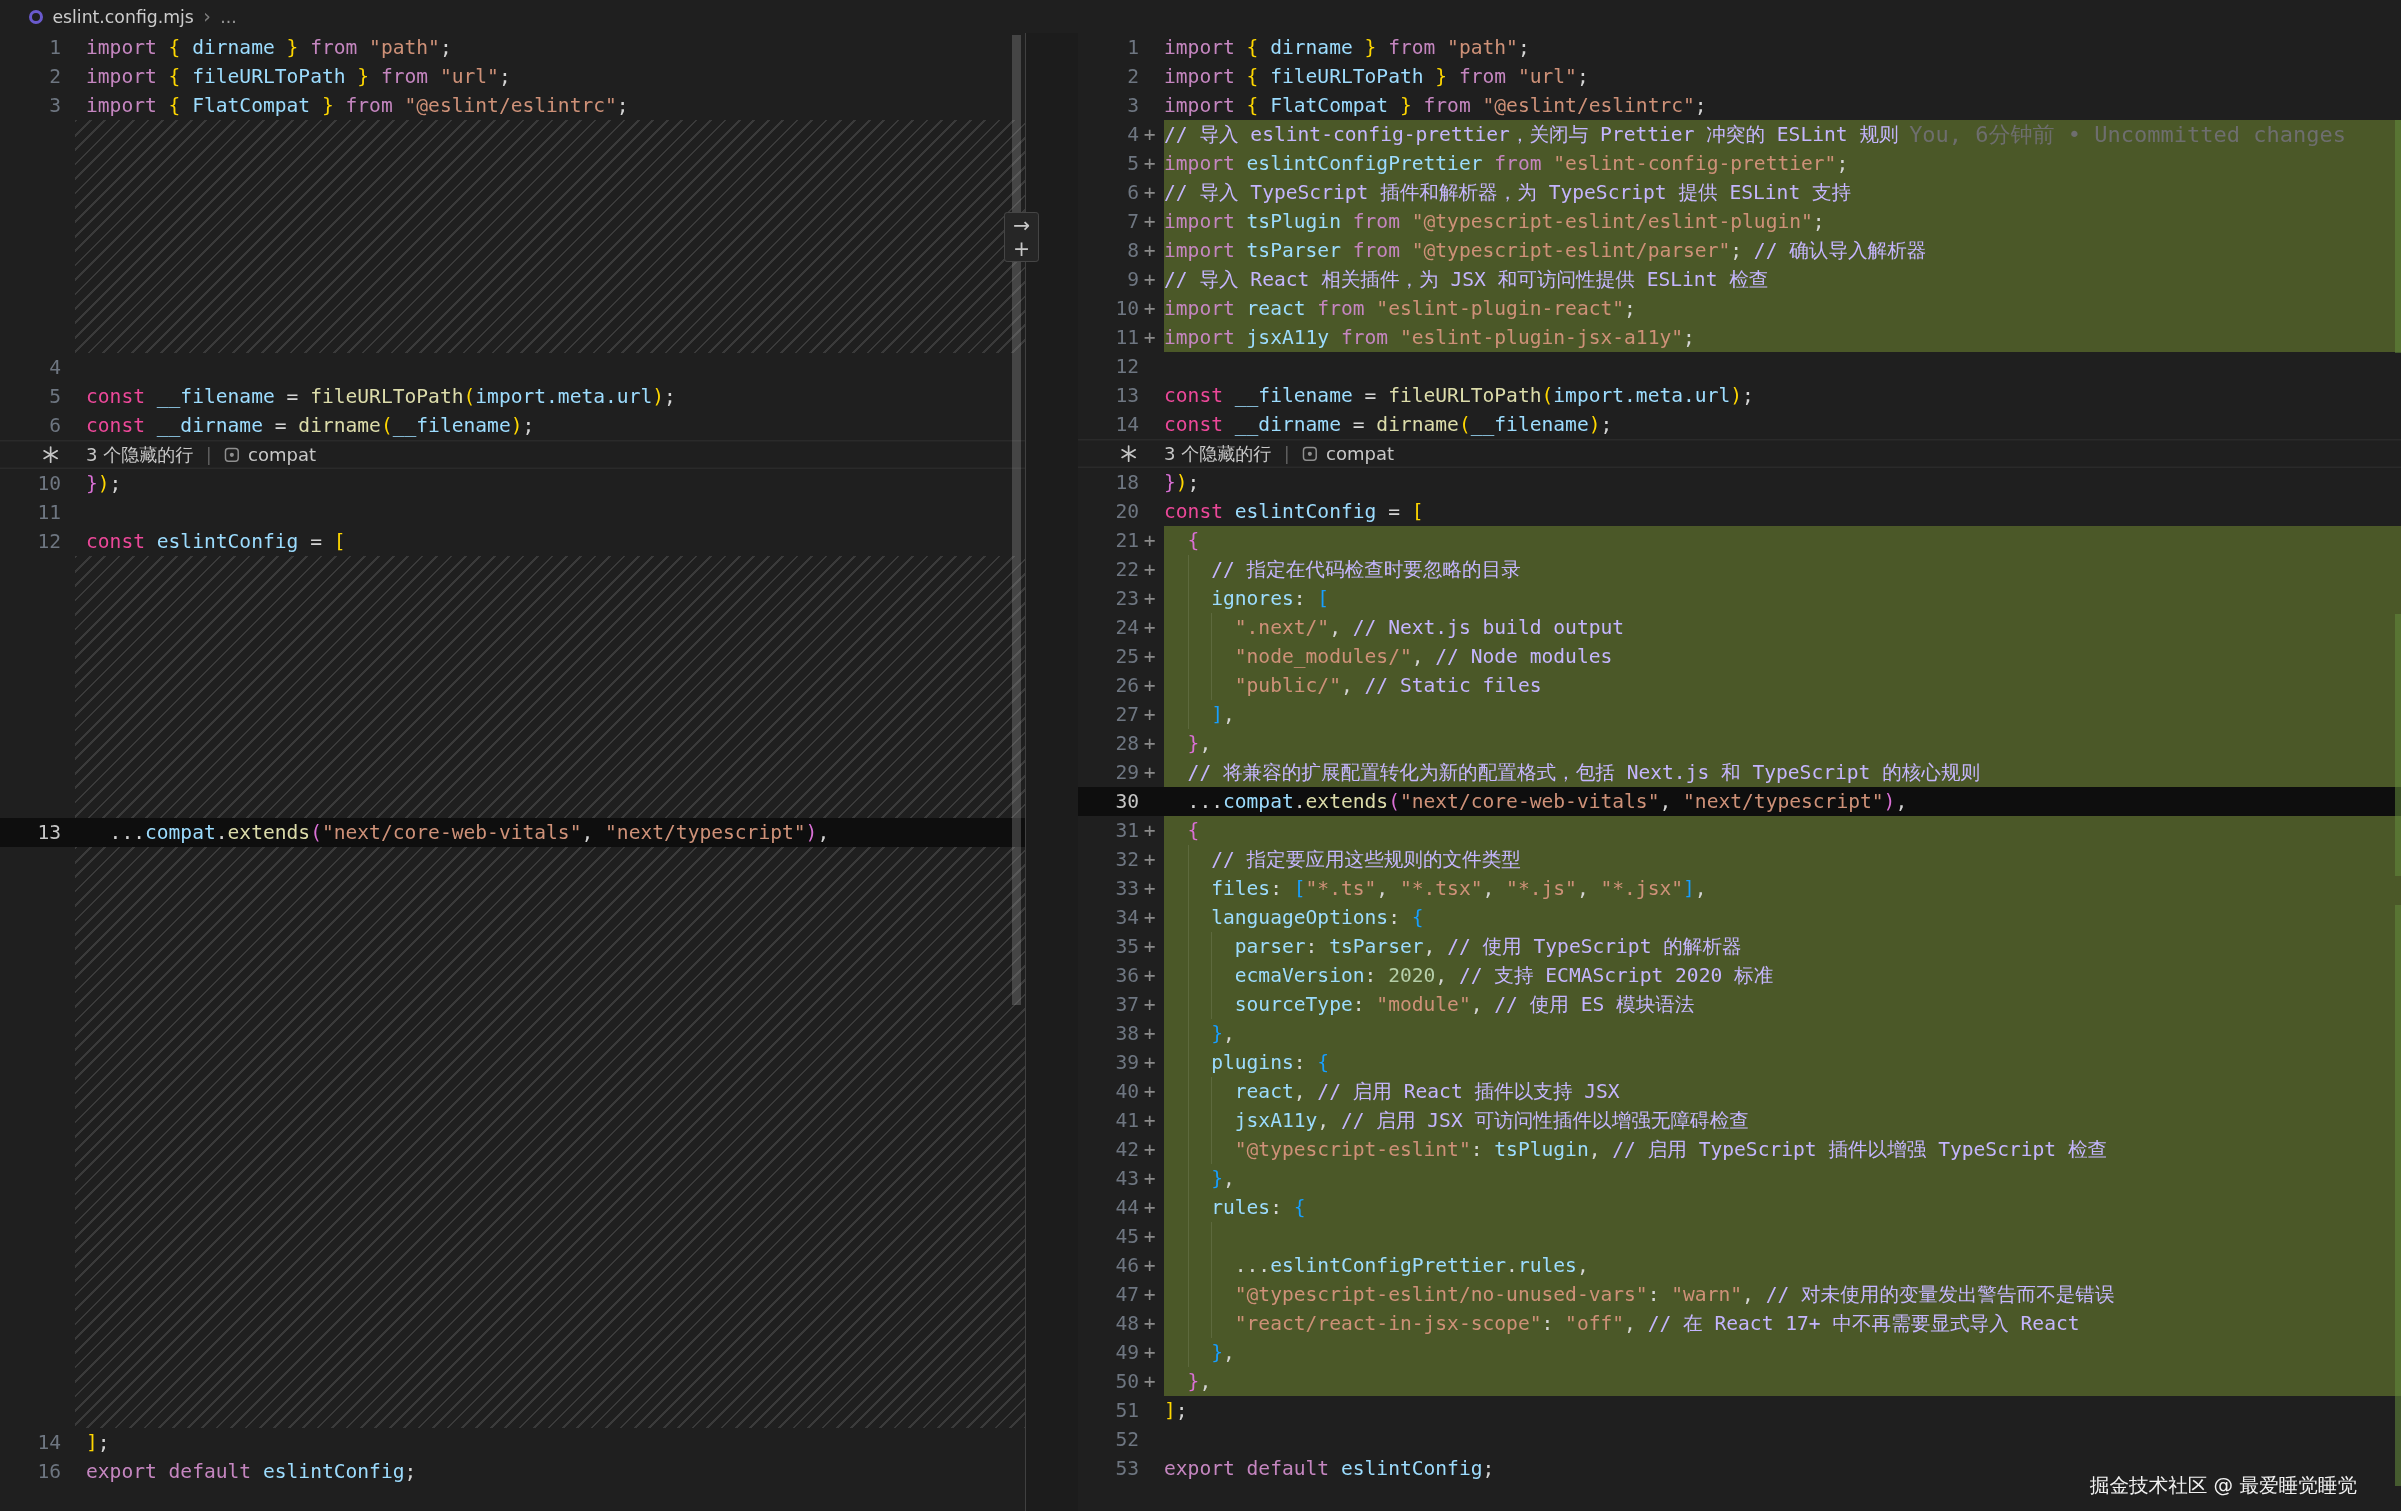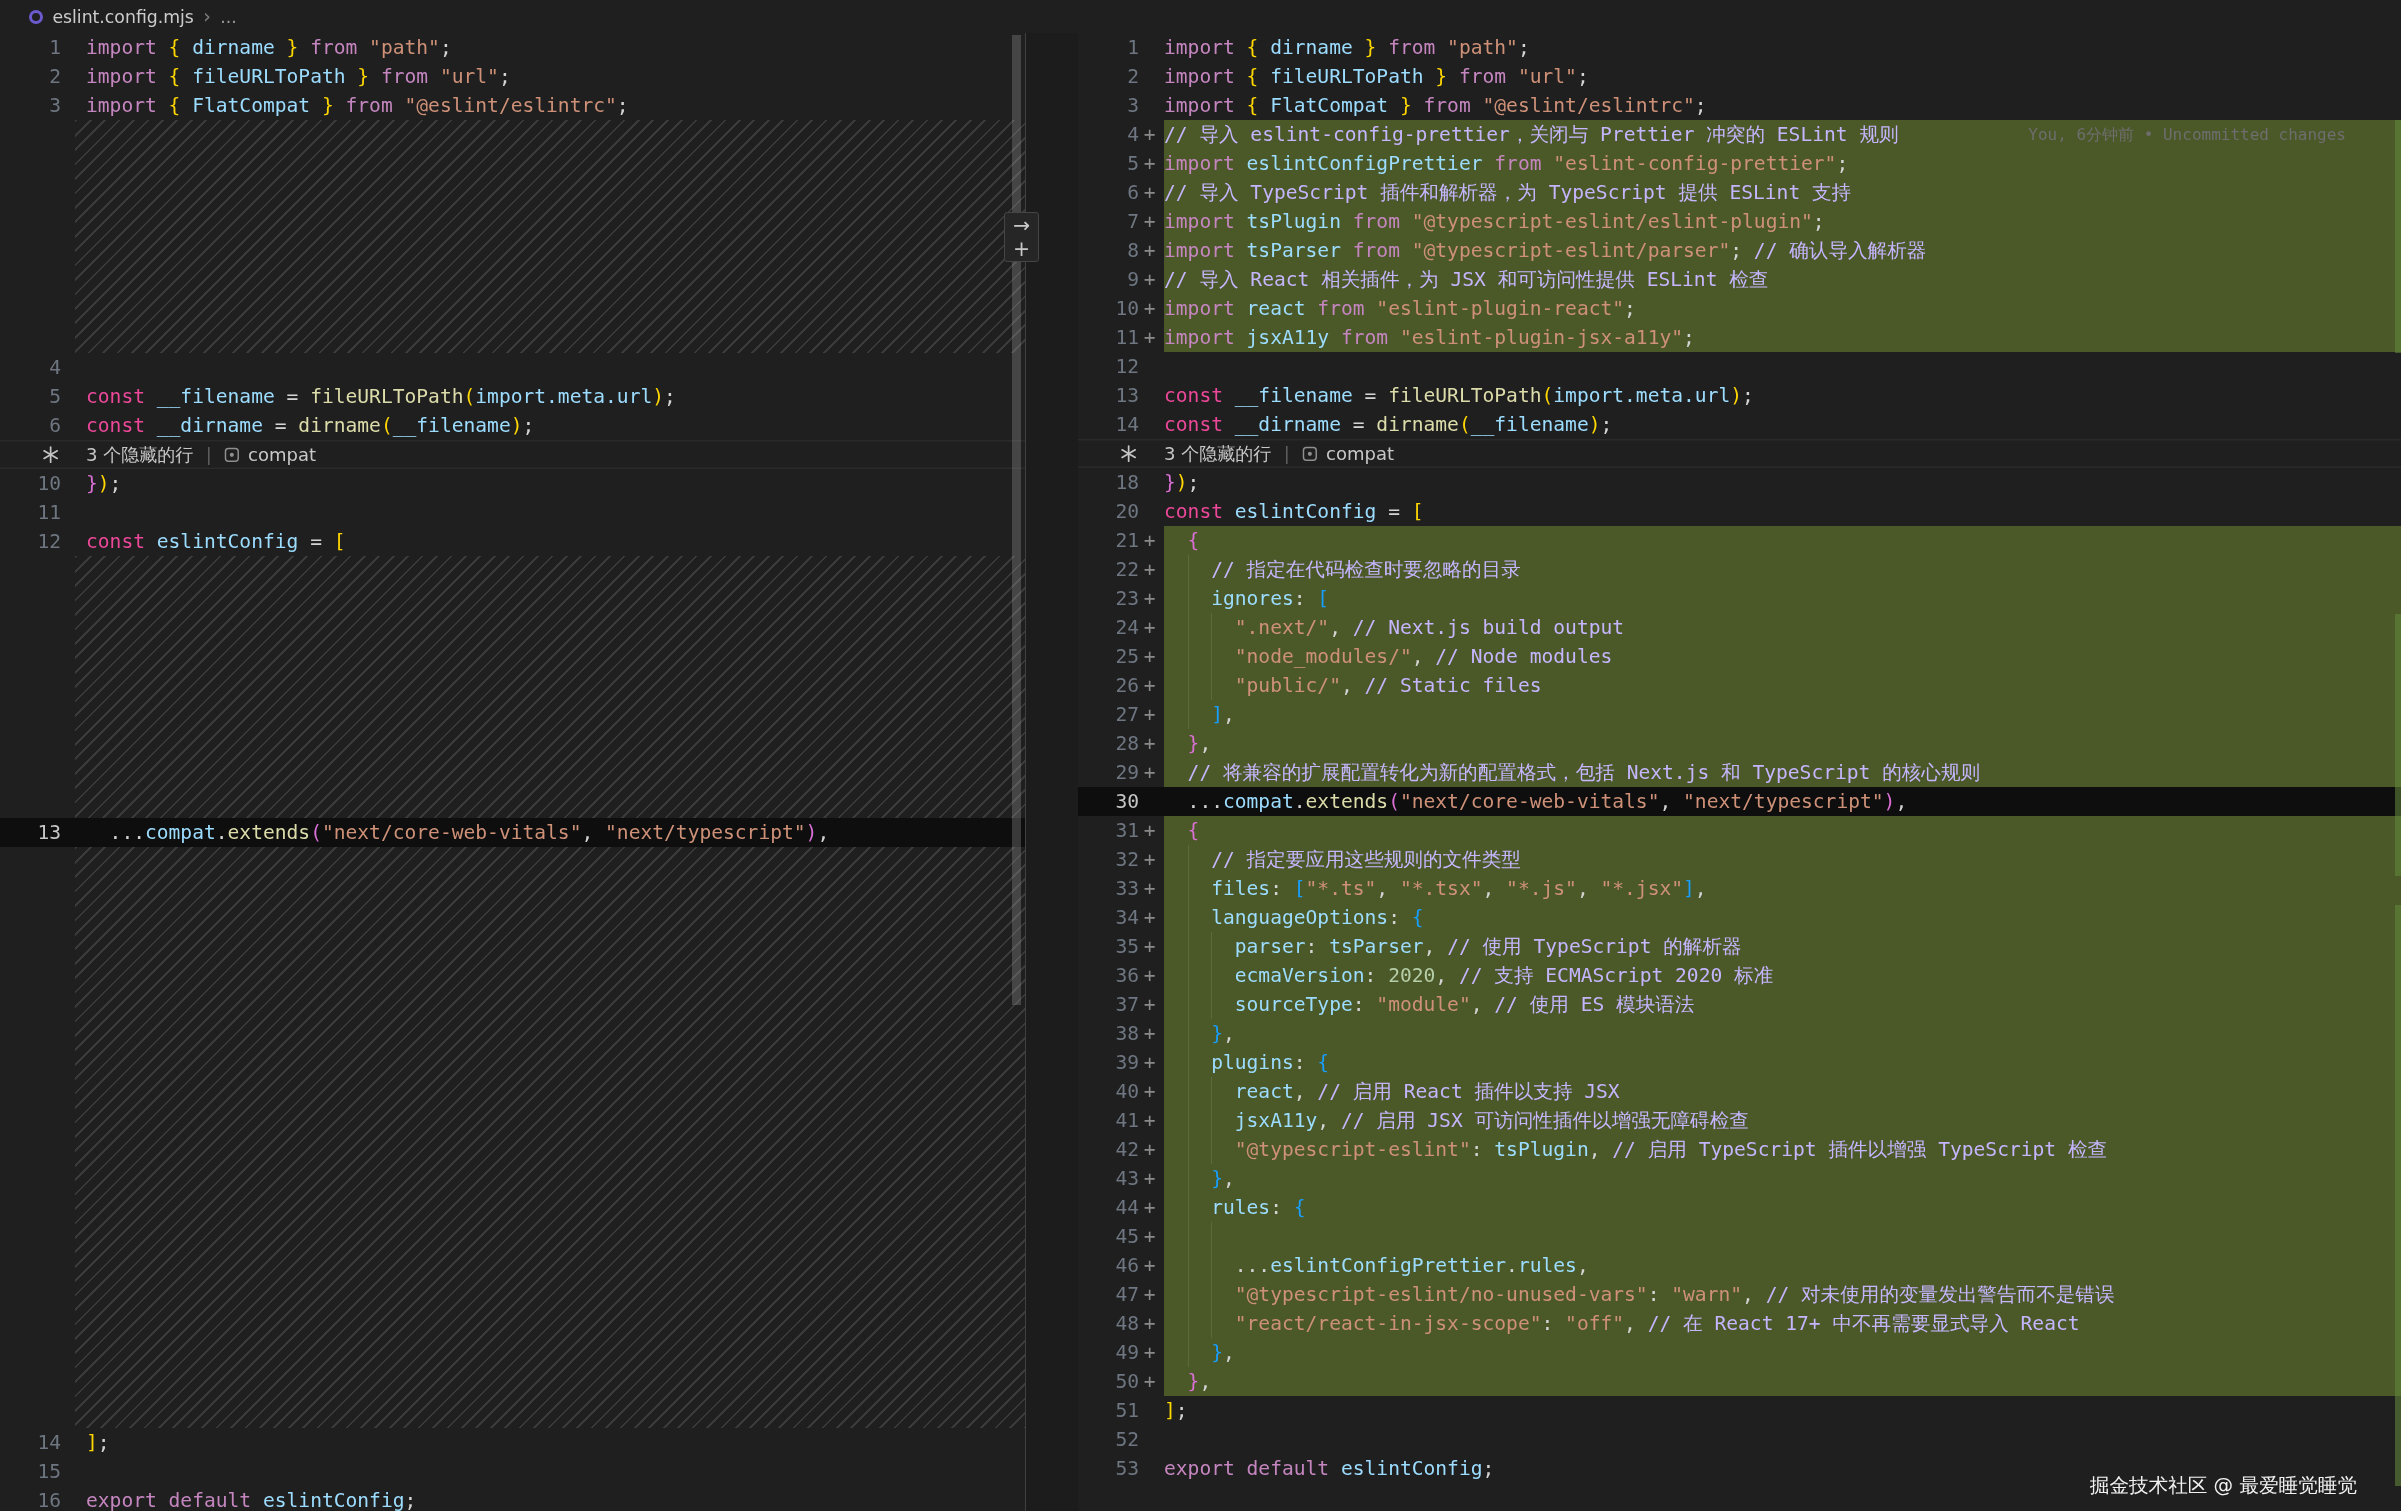--- a/index.html
+++ b/index.html
@@ -78,7 +78,7 @@
   
   .blame{
     position:absolute;right:55px;top:0;
-    color:#6e6e6e;font-size:16px;
+    color:#6e6e6e;font-size:22px;
     font-family:"DejaVu Sans Mono",monospace;
   }
   

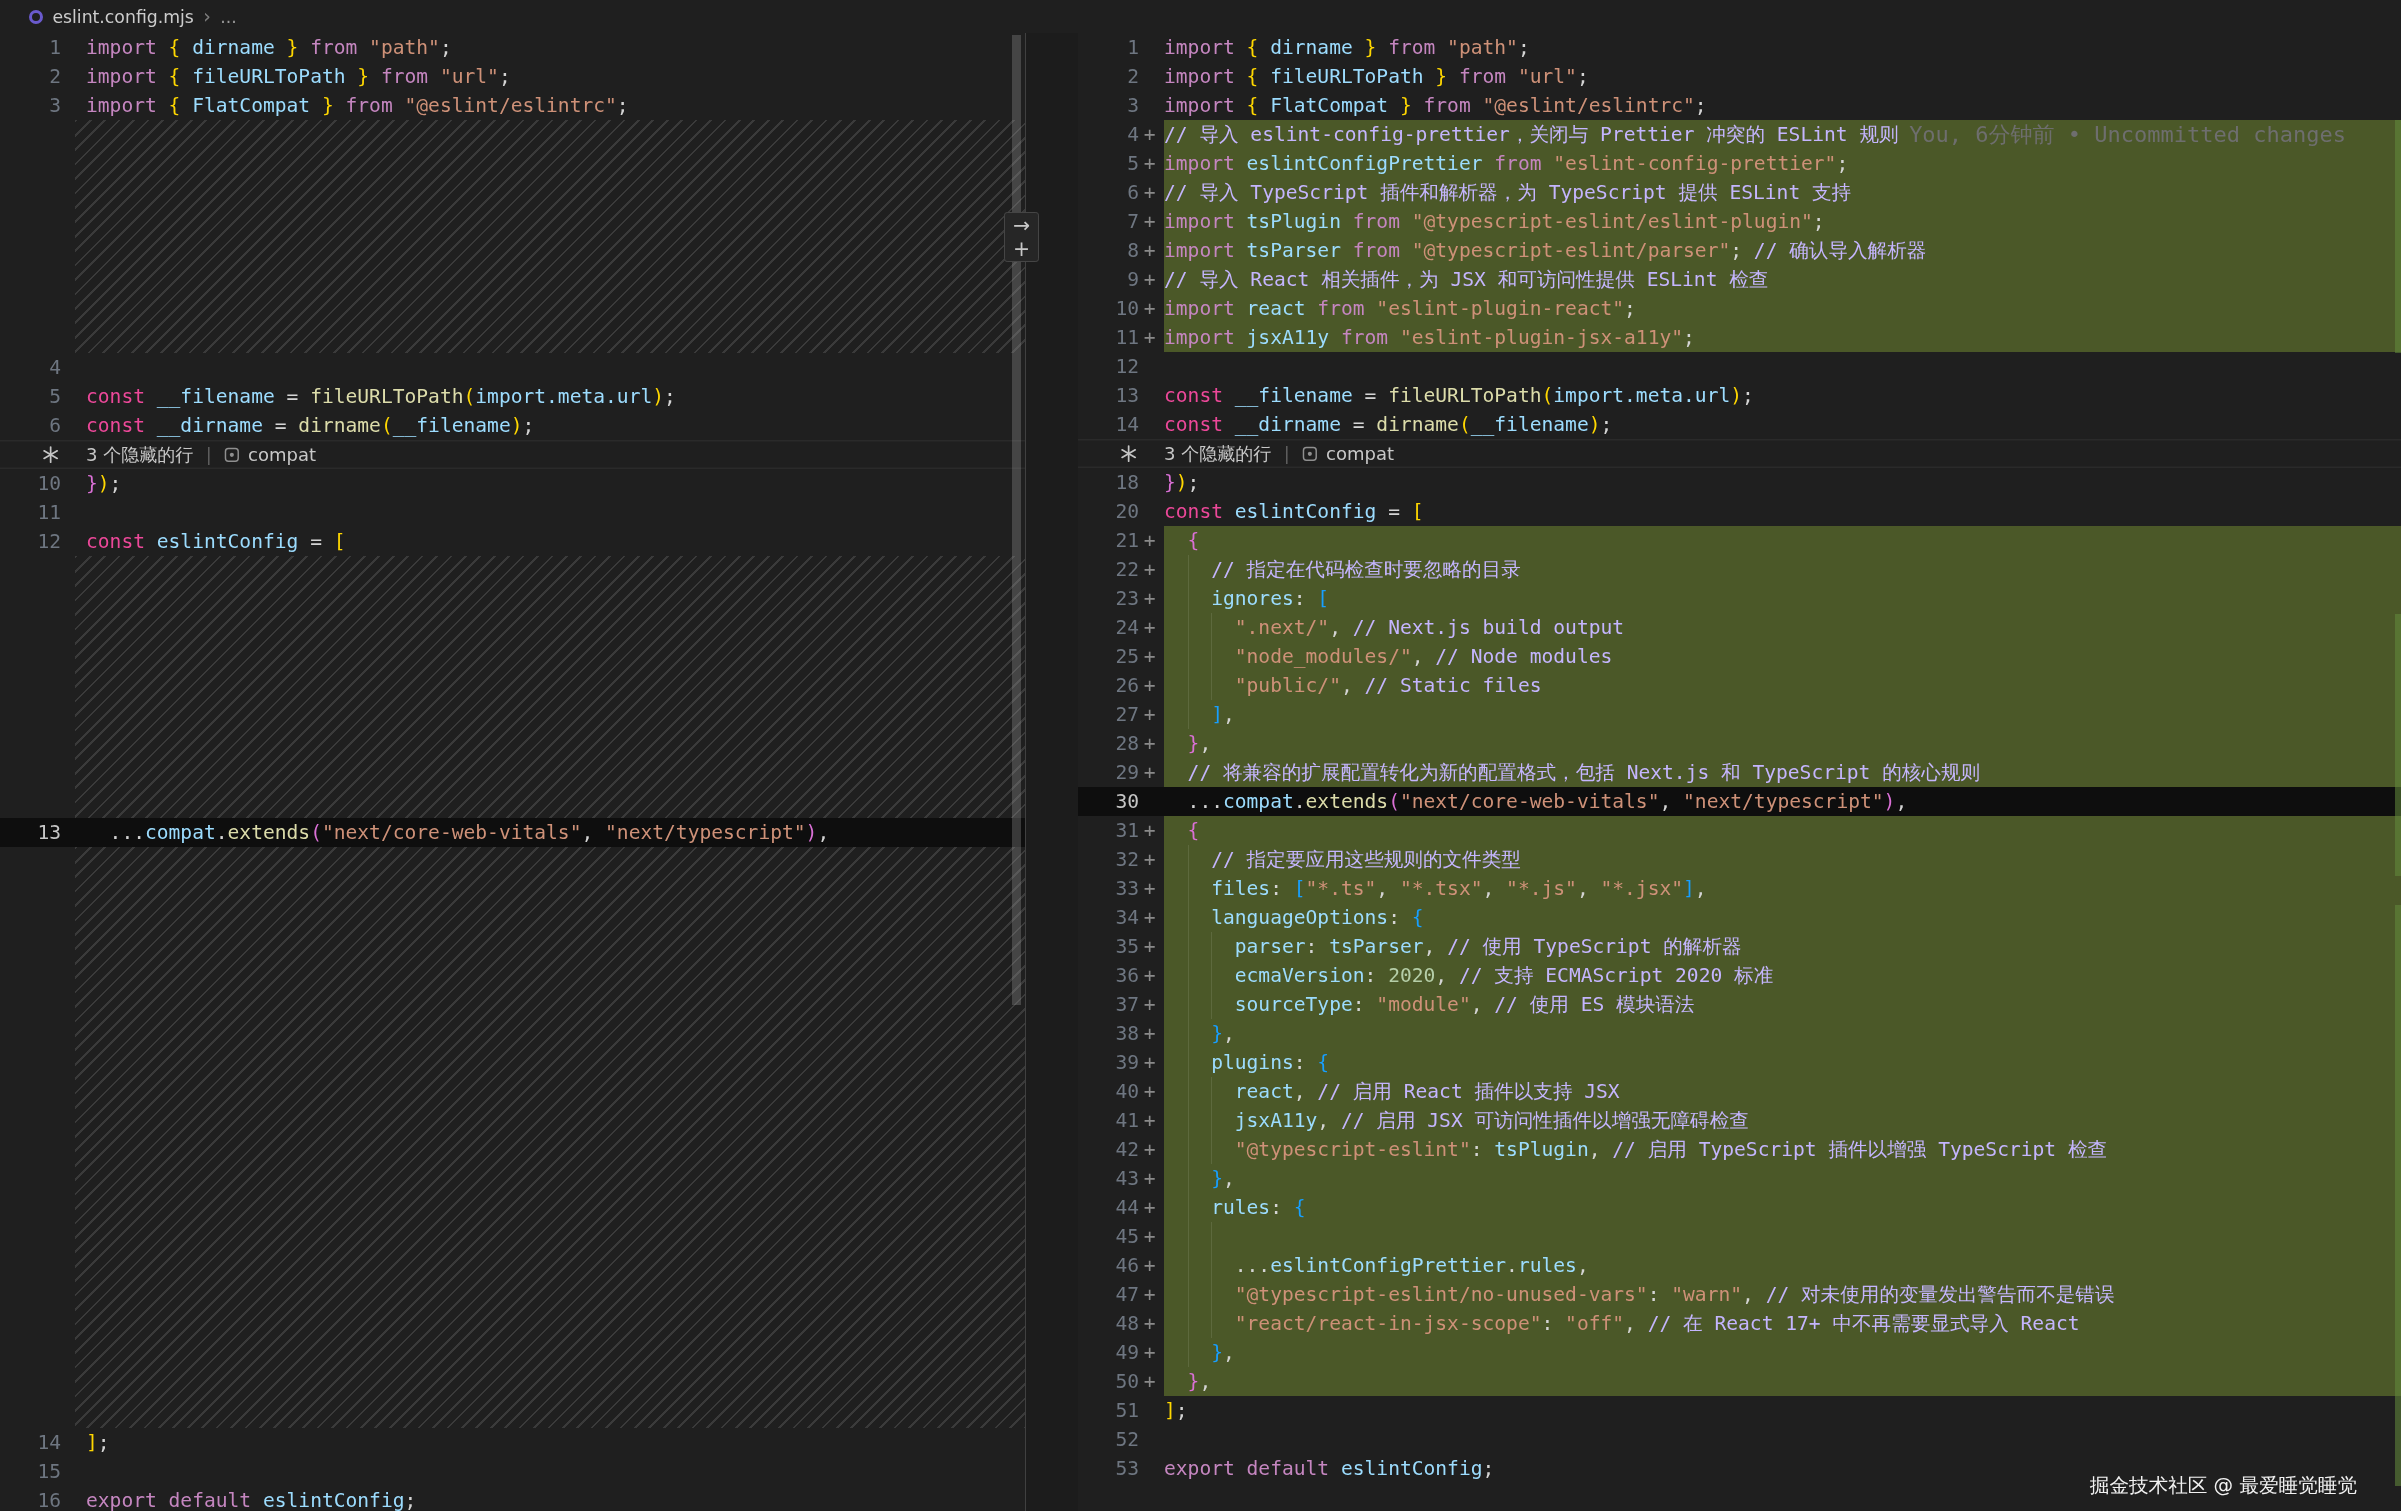--- a/index.html
+++ b/index.html
@@ -138,7 +138,6 @@
       <div class="row hl"><div class="gutter">13</div><div class="plusbox"></div><div class="code"><span class="tk-p">  ...</span><span class="tk-v">compat</span><span class="tk-p">.</span><span class="tk-f">extends</span><span class="tk-b2">(</span><span class="tk-s">"next/core-web-vitals"</span><span class="tk-p">, </span><span class="tk-s">"next/typescript"</span><span class="tk-b2">)</span><span class="tk-p">,</span></div></div>
       <div class="row spacer" style="height: 581px;"><div class="hatch"></div></div>
       <div class="row"><div class="gutter">14</div><div class="plusbox"></div><div class="code"><span class="tk-b1">]</span><span class="tk-p">;</span></div></div>
-      <div class="row"><div class="gutter">15</div><div class="plusbox"></div><div class="code"></div></div>
       <div class="row"><div class="gutter">16</div><div class="plusbox"></div><div class="code"><span class="tk-k">export</span><span class="tk-k"> default</span><span class="tk-v"> eslintConfig</span><span class="tk-p">;</span></div></div>
     </div>
   <div class="sash"></div>

